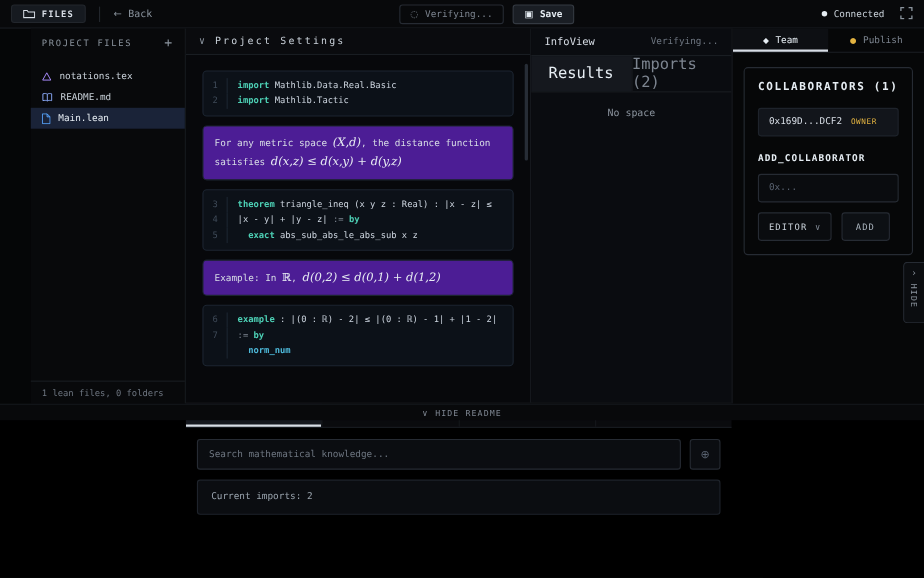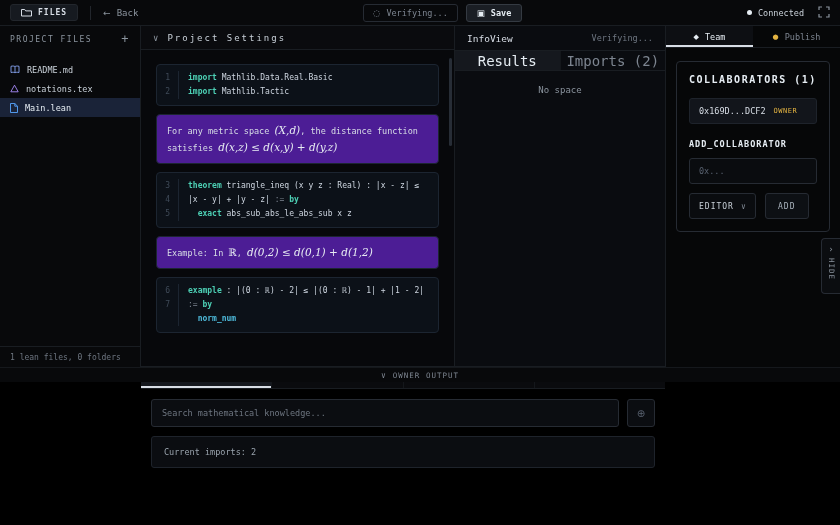--- a/index.html
+++ b/index.html
@@ -21,7 +21,7 @@
   .icon-sans{font-family:"DejaVu Sans","Liberation Sans",sans-serif;}
 
   
-  .main{flex:1;display:flex;min-height:0;}
+  .main{flex:1;display:flex;min-height:0;margin-left:28px;}
 
   
   .sidebar{flex:0 0 141px;border-right:1px solid #191d22;background:#08090b;display:flex;flex-direction:column;}

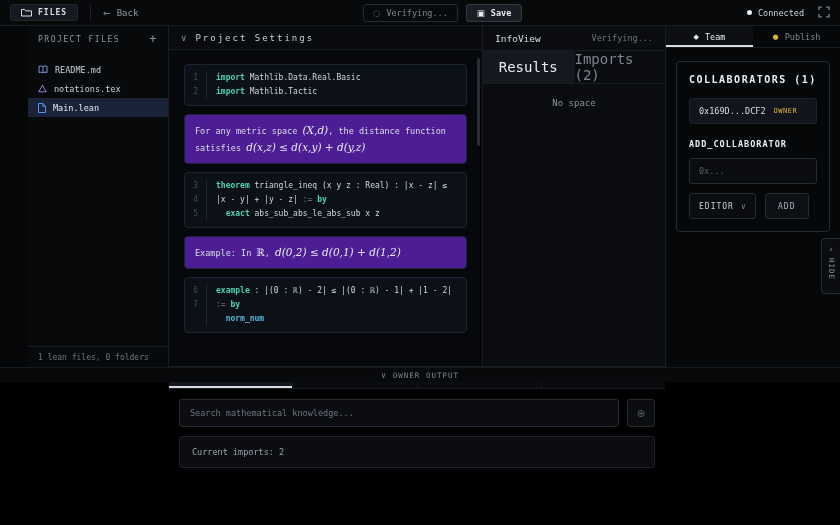--- a/index.html
+++ b/index.html
@@ -163,20 +163,20 @@
       <div class="file-list">
           <div class="file-row">
             <span class="ficon">
+              <svg width="9" height="9" viewBox="0 0 9 9">
+                <path d="M4.5 1.2L8.2 7.8H.8z" fill="none" stroke="#a78bfa" stroke-width=".9"></path>
+              </svg>
+            </span>
+            <span>notations.tex</span>
+          </div>
+          <div class="file-row">
+            <span class="ficon">
               <svg width="10" height="9" viewBox="0 0 10 9">
                 <path d="M5 1.6C4 .9 2.5.9 1 1.3v6.2c1.5-.4 3-.4 4 .3 1-.7 2.5-.7 4-.3V1.3C7.5.9 6 .9 5 1.6z" fill="none" stroke="#89a7f5" stroke-width=".9"></path>
                 <path d="M5 1.6v6.2" stroke="#89a7f5" stroke-width=".9"></path>
               </svg>
             </span>
             <span>README.md</span>
-          </div>
-          <div class="file-row">
-            <span class="ficon">
-              <svg width="9" height="9" viewBox="0 0 9 9">
-                <path d="M4.5 1.2L8.2 7.8H.8z" fill="none" stroke="#a78bfa" stroke-width=".9"></path>
-              </svg>
-            </span>
-            <span>notations.tex</span>
           </div>
           <div class="file-row selected">
             <span class="ficon">

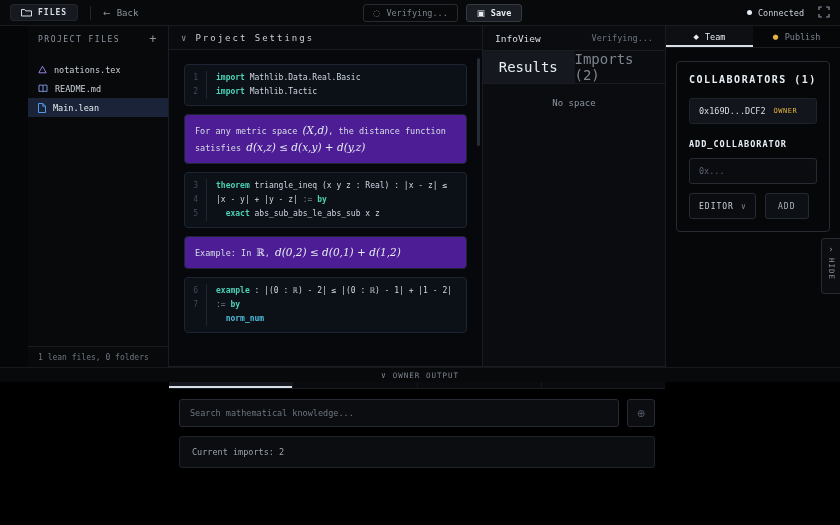--- a/index.html
+++ b/index.html
@@ -305,7 +305,7 @@
 
   <footer class="bottombar">
     <span class="bb-chevron">∨</span>
-    <span>OWNER OUTPUT</span>
+    <span>HIDE README</span>
   </footer>
 </div>
 

